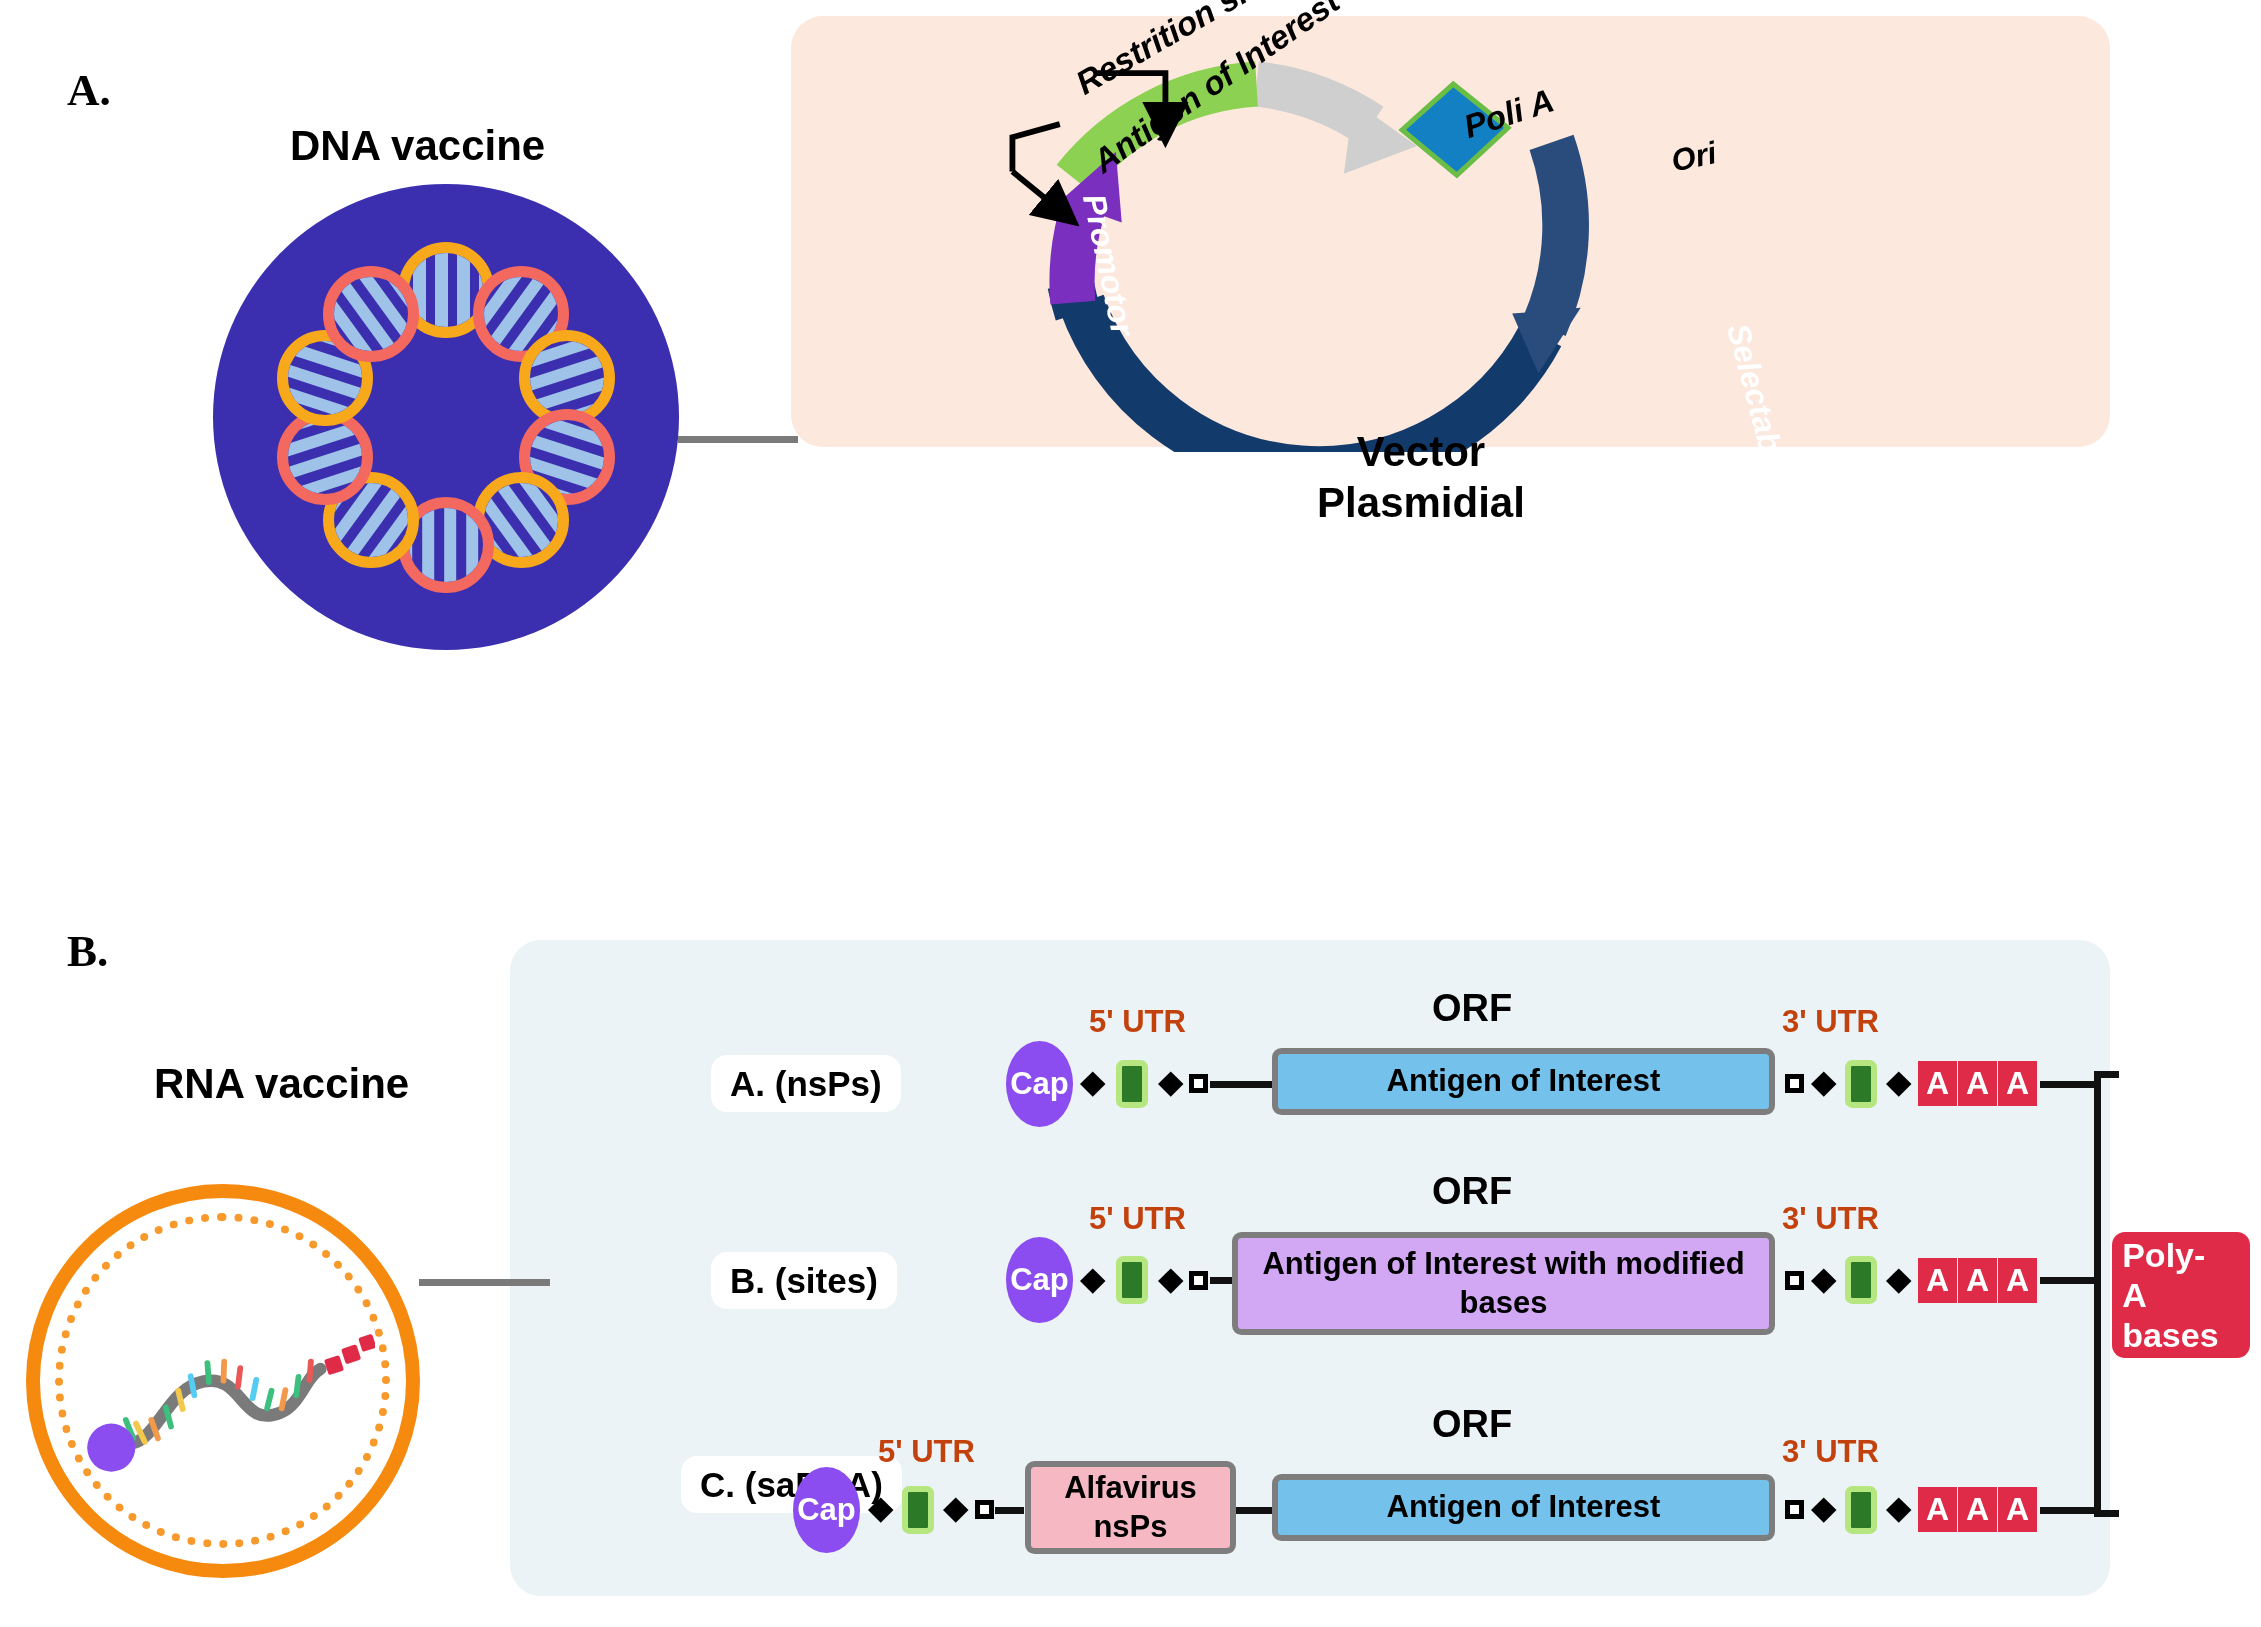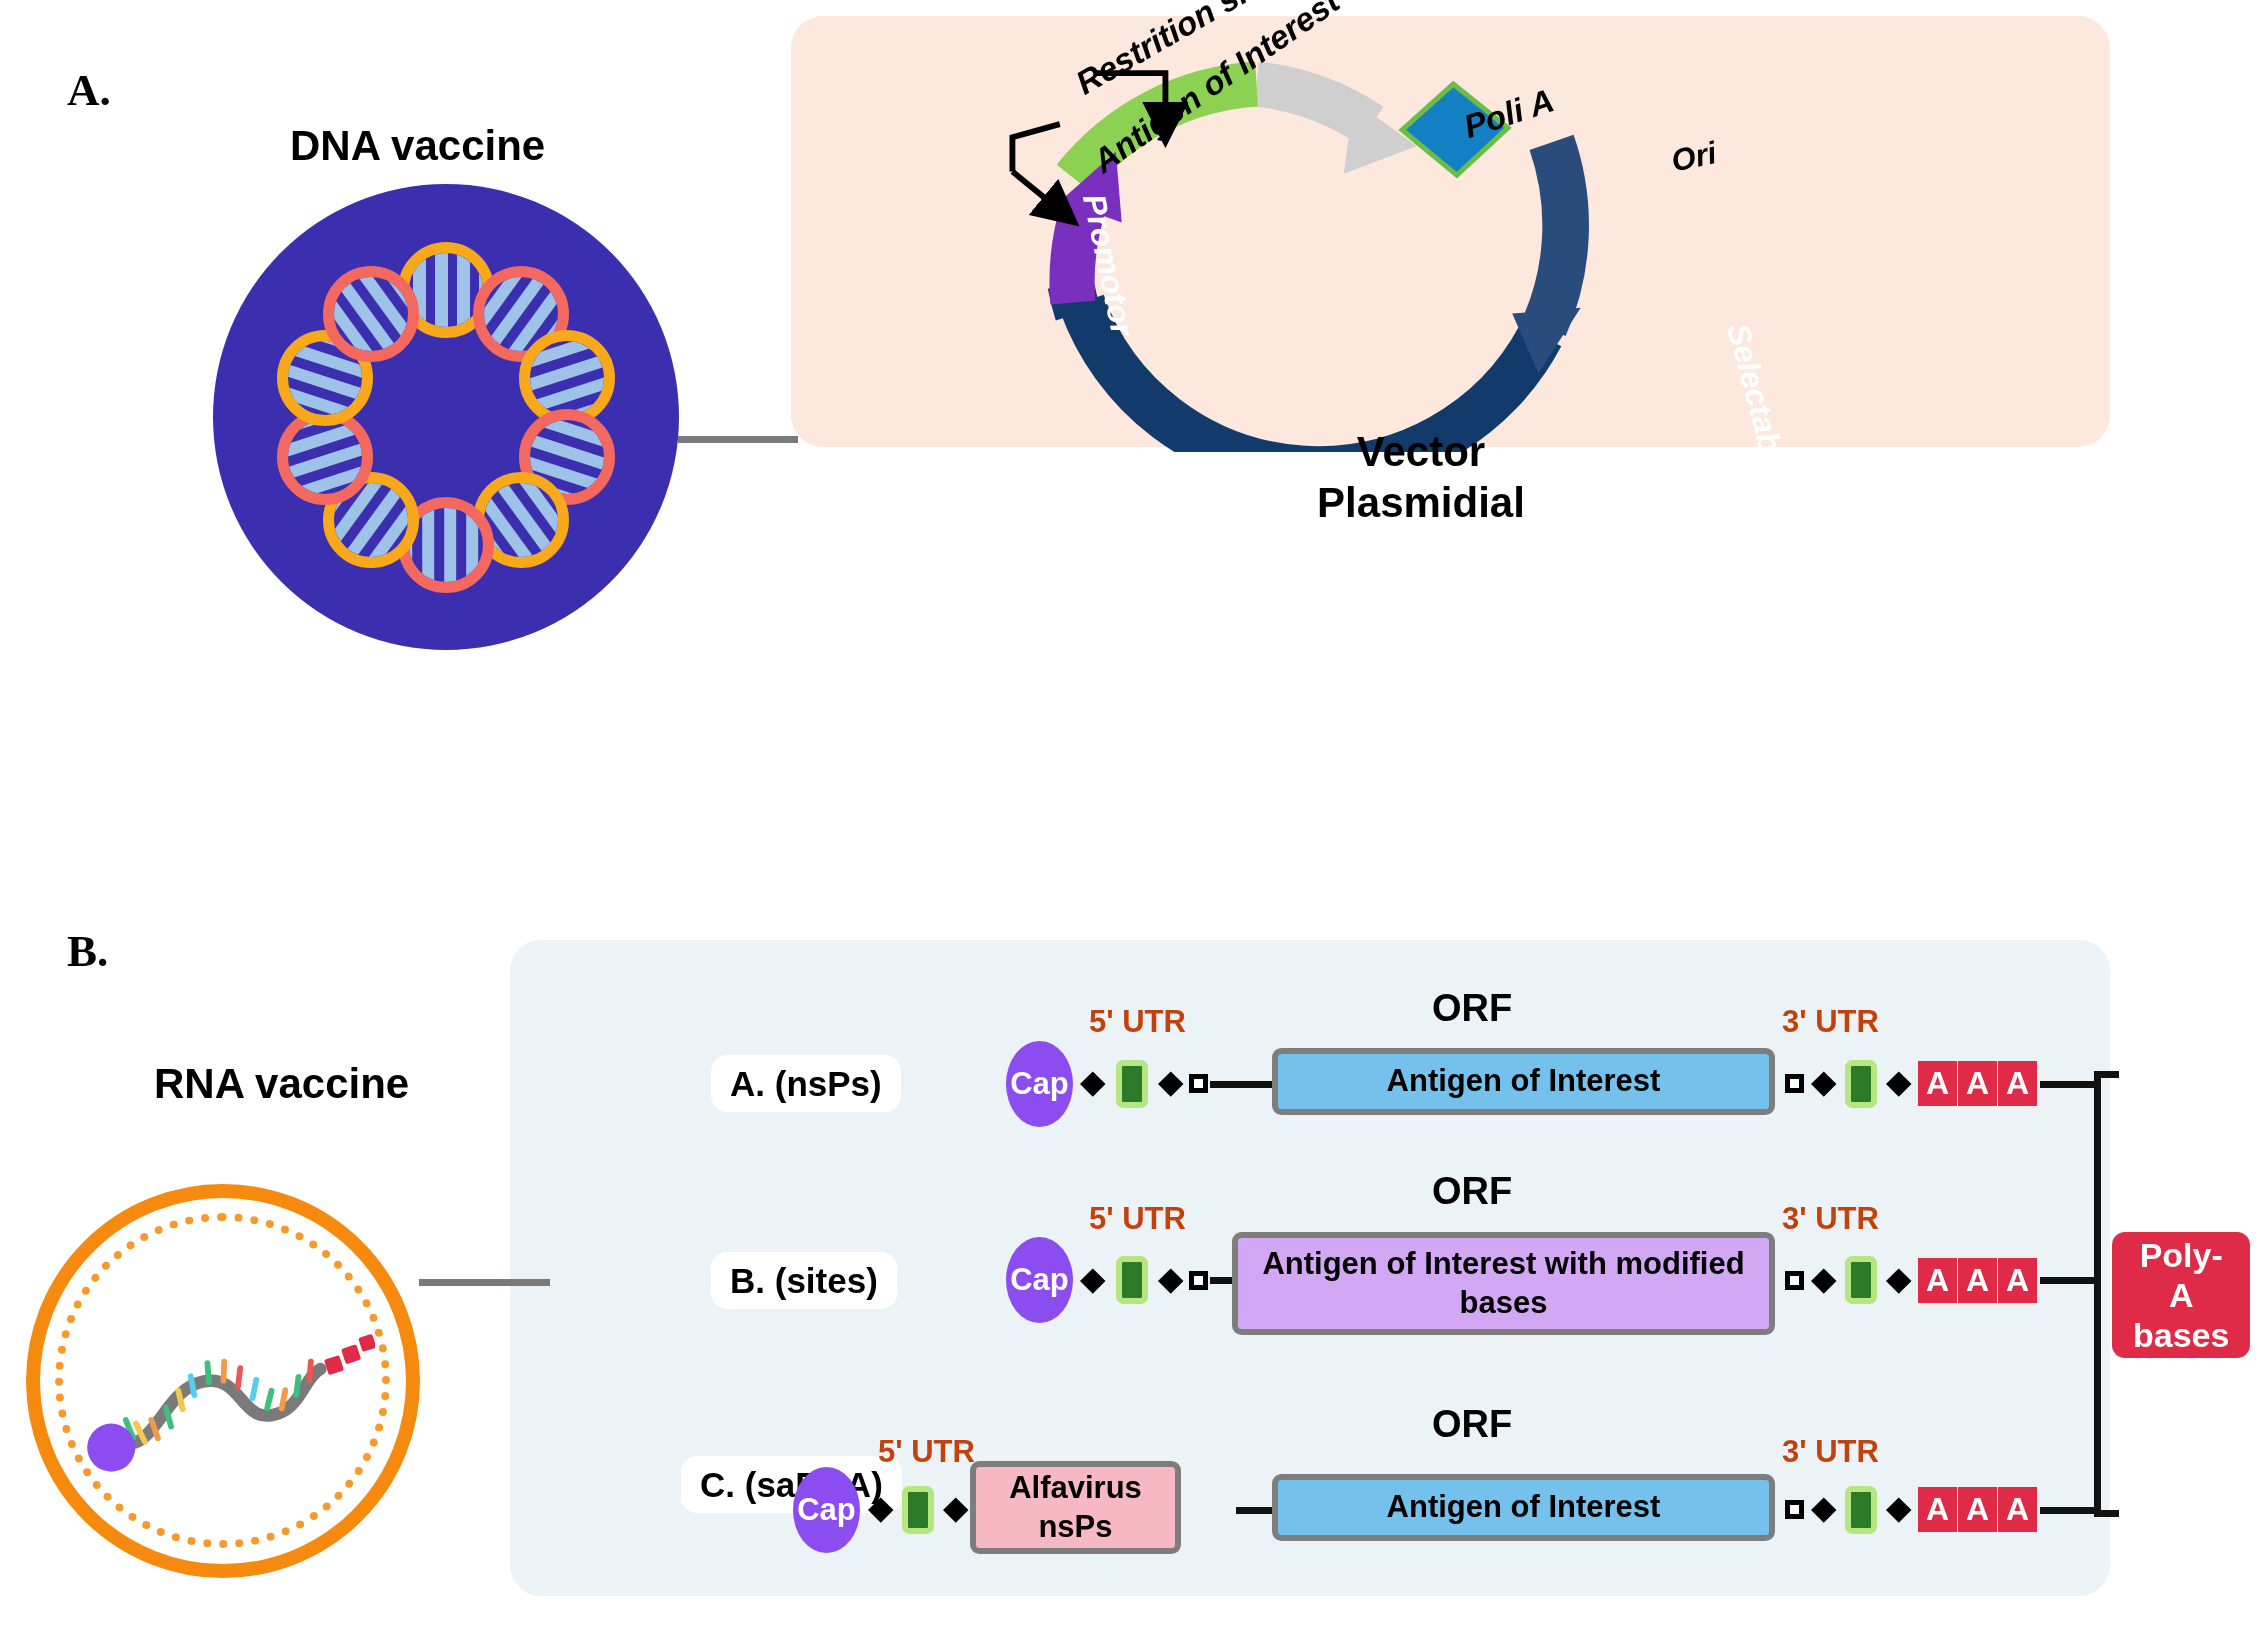--- a/index.html
+++ b/index.html
@@ -148,7 +148,7 @@
   .a-box:last-child{border-right:none;}
   .polya-badge{
     background:#DF2B47;border-radius:13px;color:#ffffff;
-    font-size:34px;font-weight:bold;text-align:center;line-height:1.18;
+    font-size:34px;font-weight:bold;text-align:left;line-height:1.18;
     display:flex;align-items:center;justify-content:center;
     padding:7.3px 10.2px;
   }

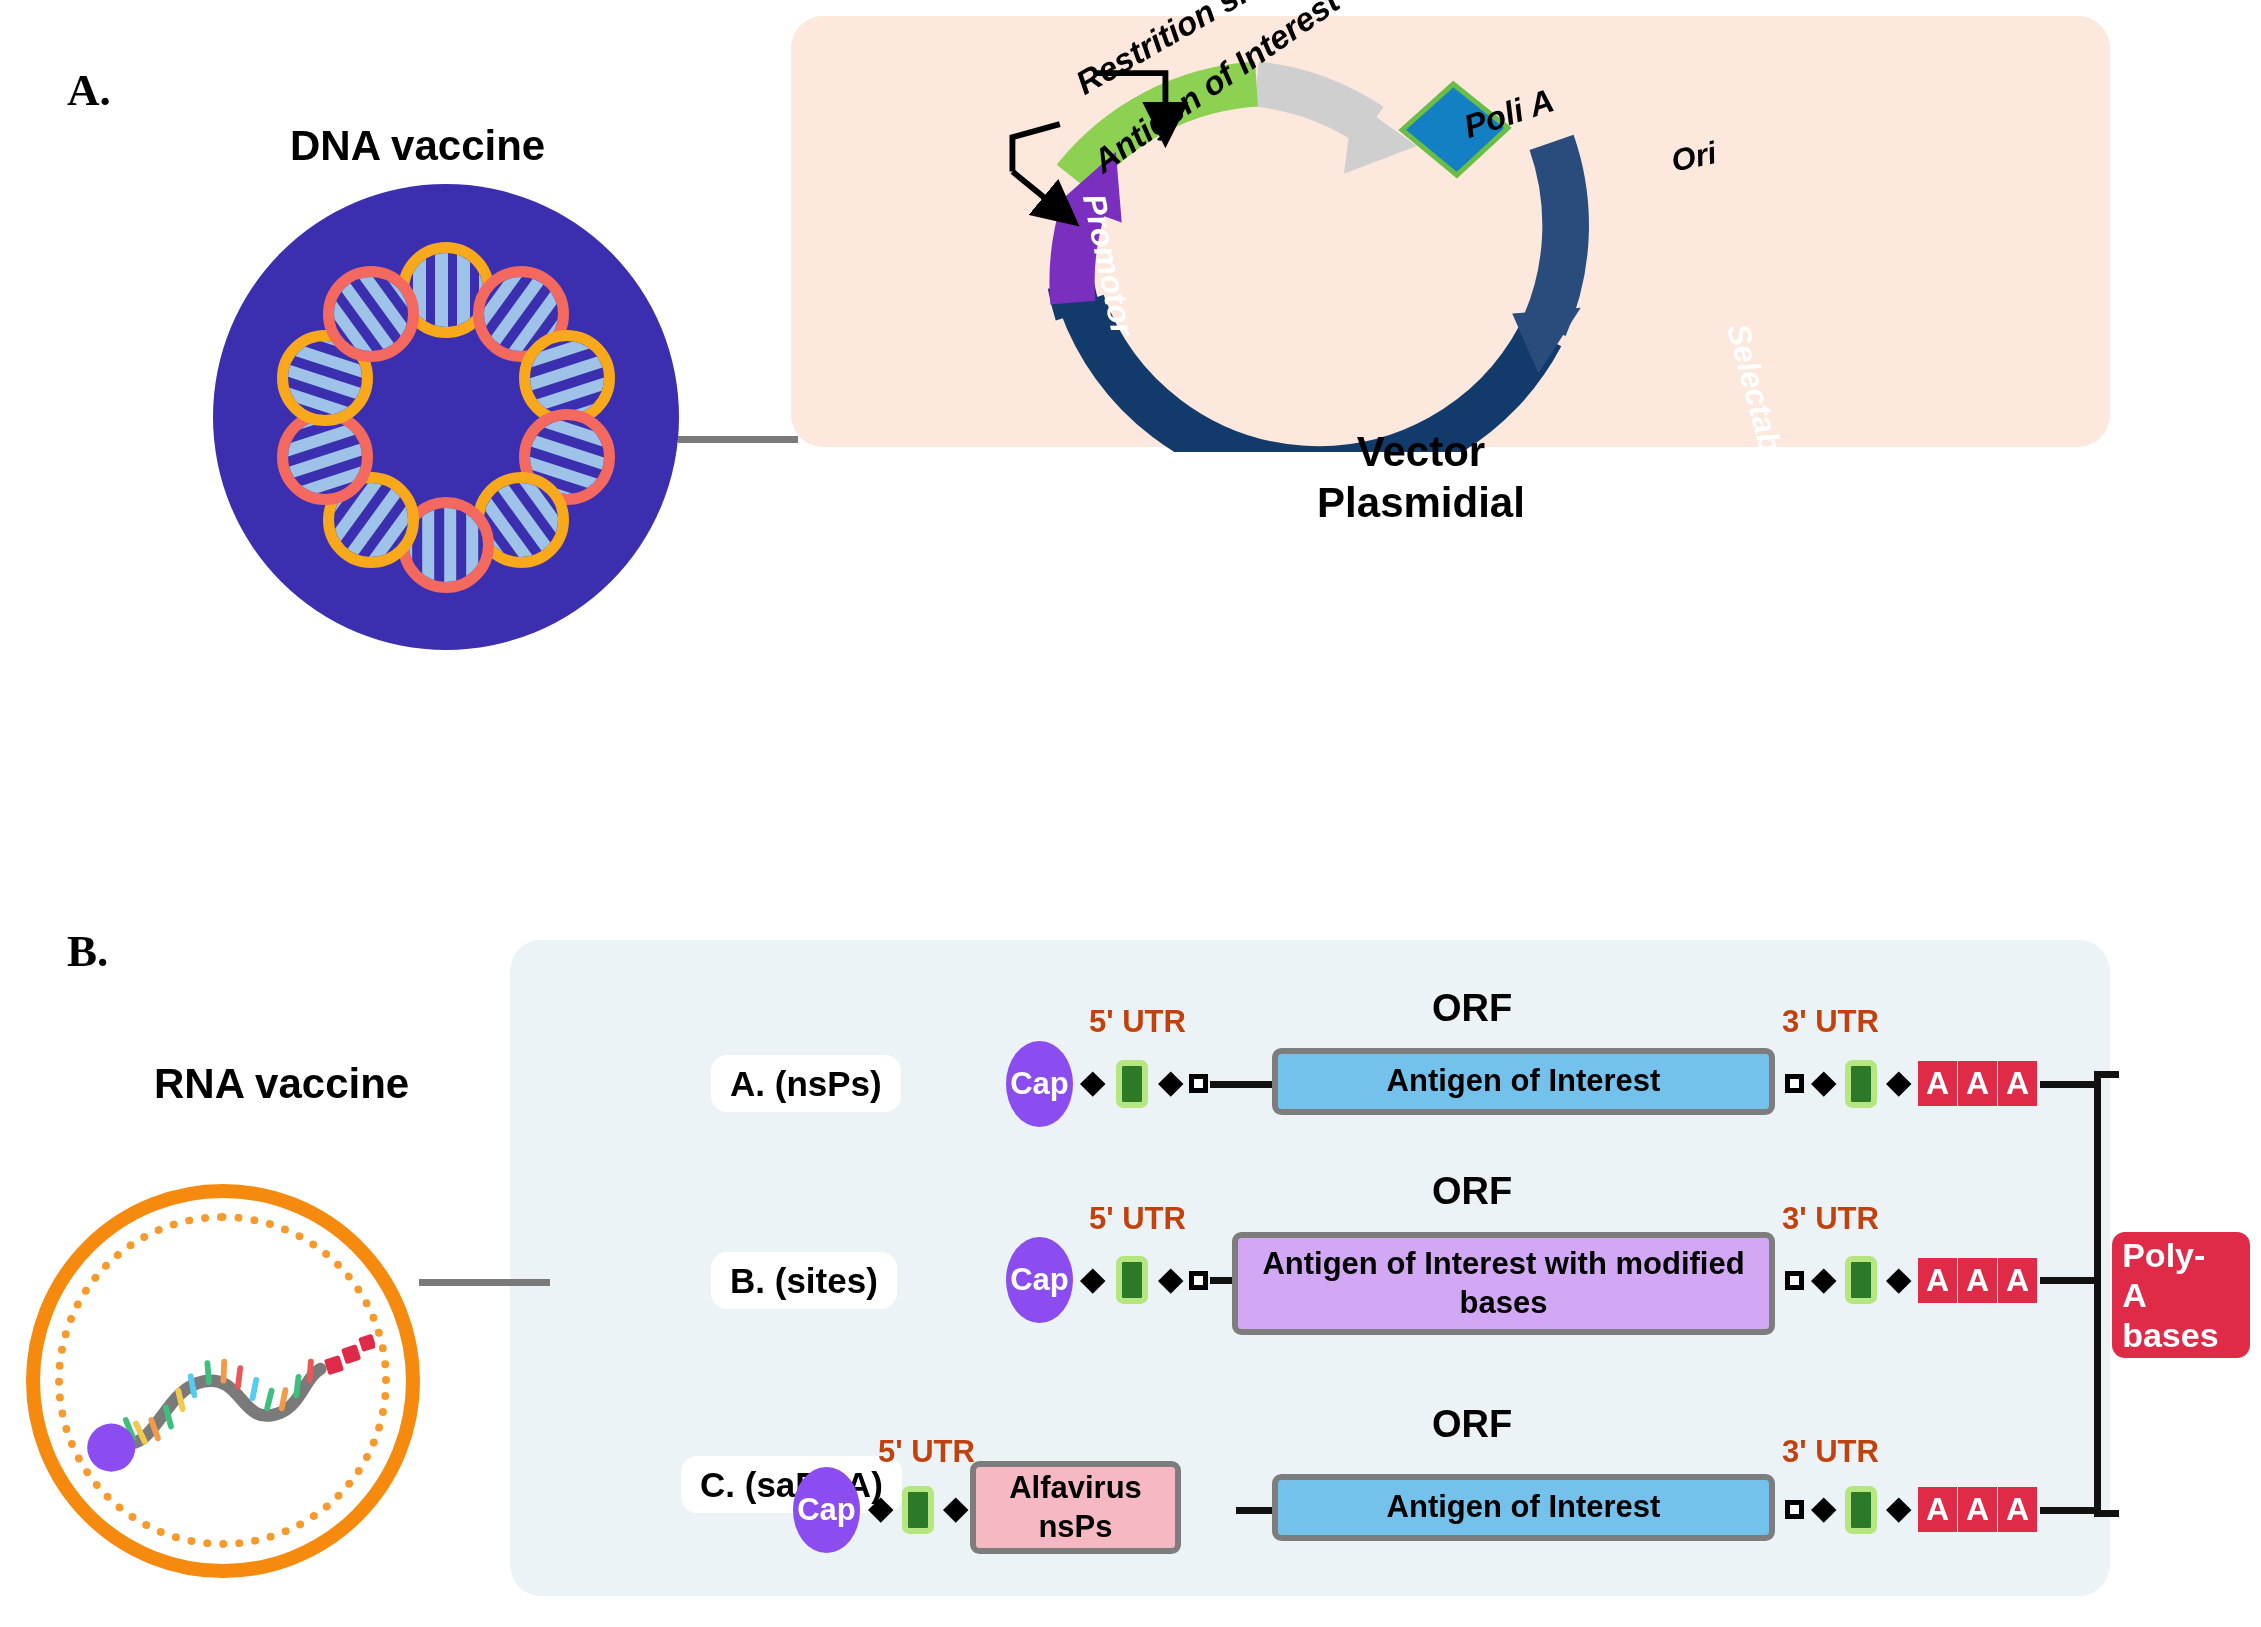--- a/index.html
+++ b/index.html
@@ -388,7 +388,7 @@
 <div class="abs diamond" style="left:947px;top:1501px;"></div>
 <div class="abs white-sq" style="left:975px;top:1500px;"></div>
 <div class="abs line-seg" style="left:995px;top:1507px;width:29px;"></div>
-<div class="abs orf-box orf-pink" style="left:970px;top:1461px;width:211px;height:93px;">
+<div class="abs orf-box orf-pink" style="left:1025px;top:1461px;width:211px;height:93px;">
   <div>
     <div>Alfavirus</div>
     <div>nsPs</div>

